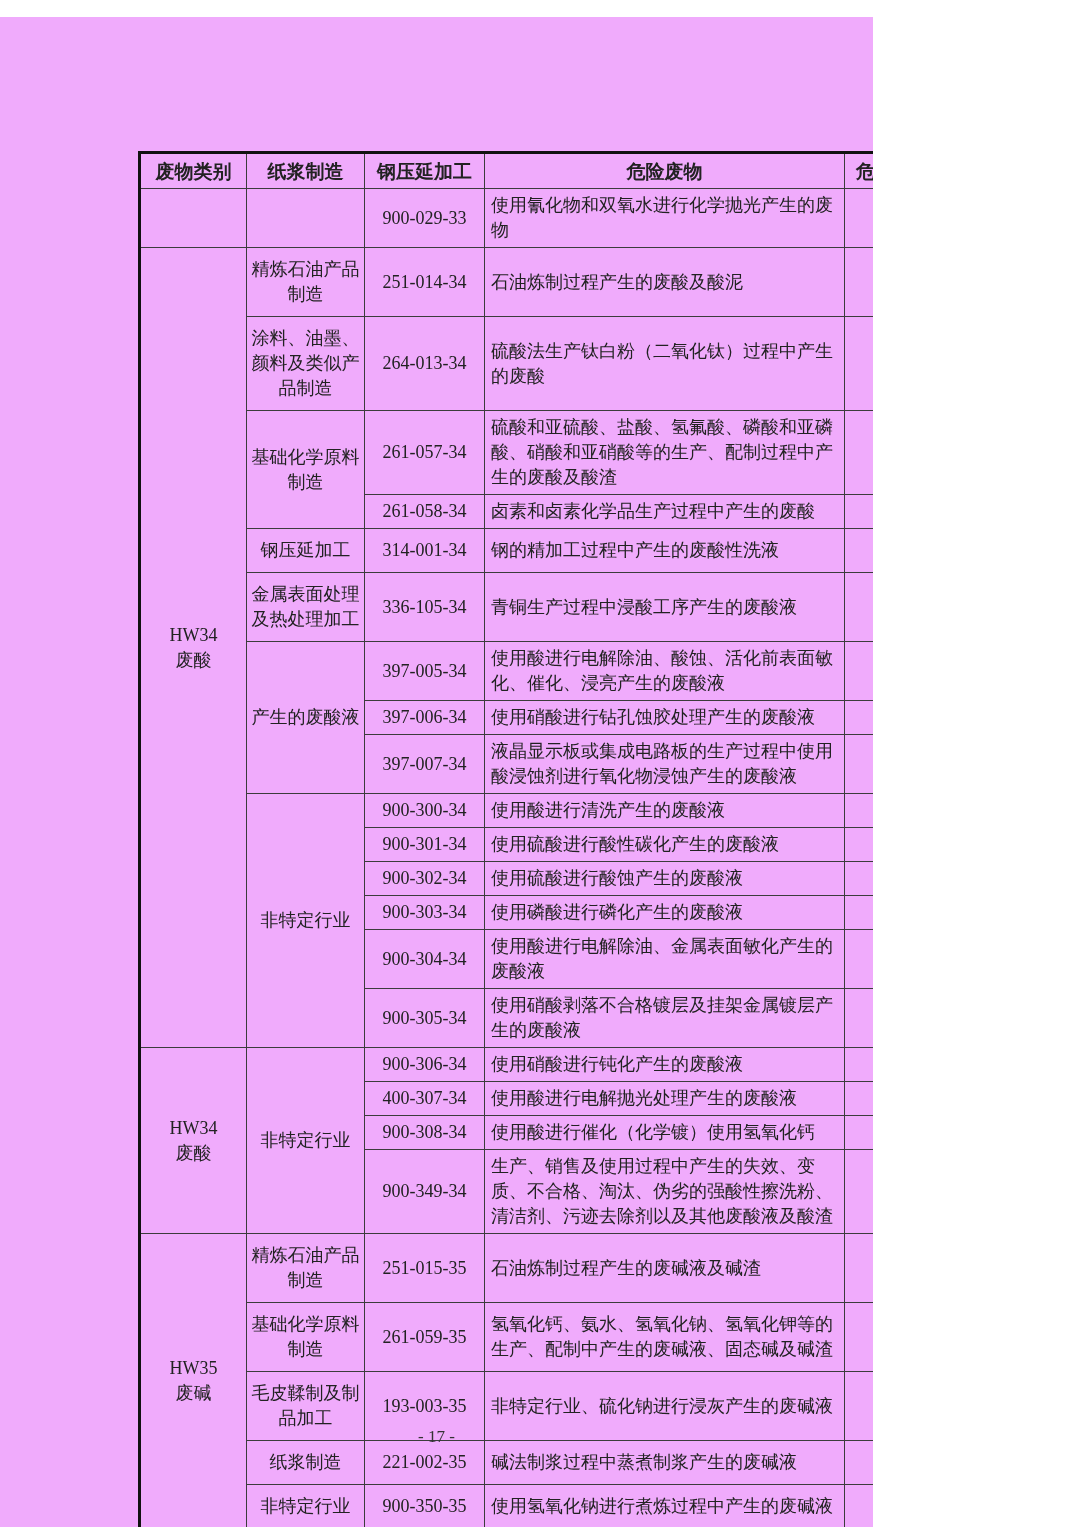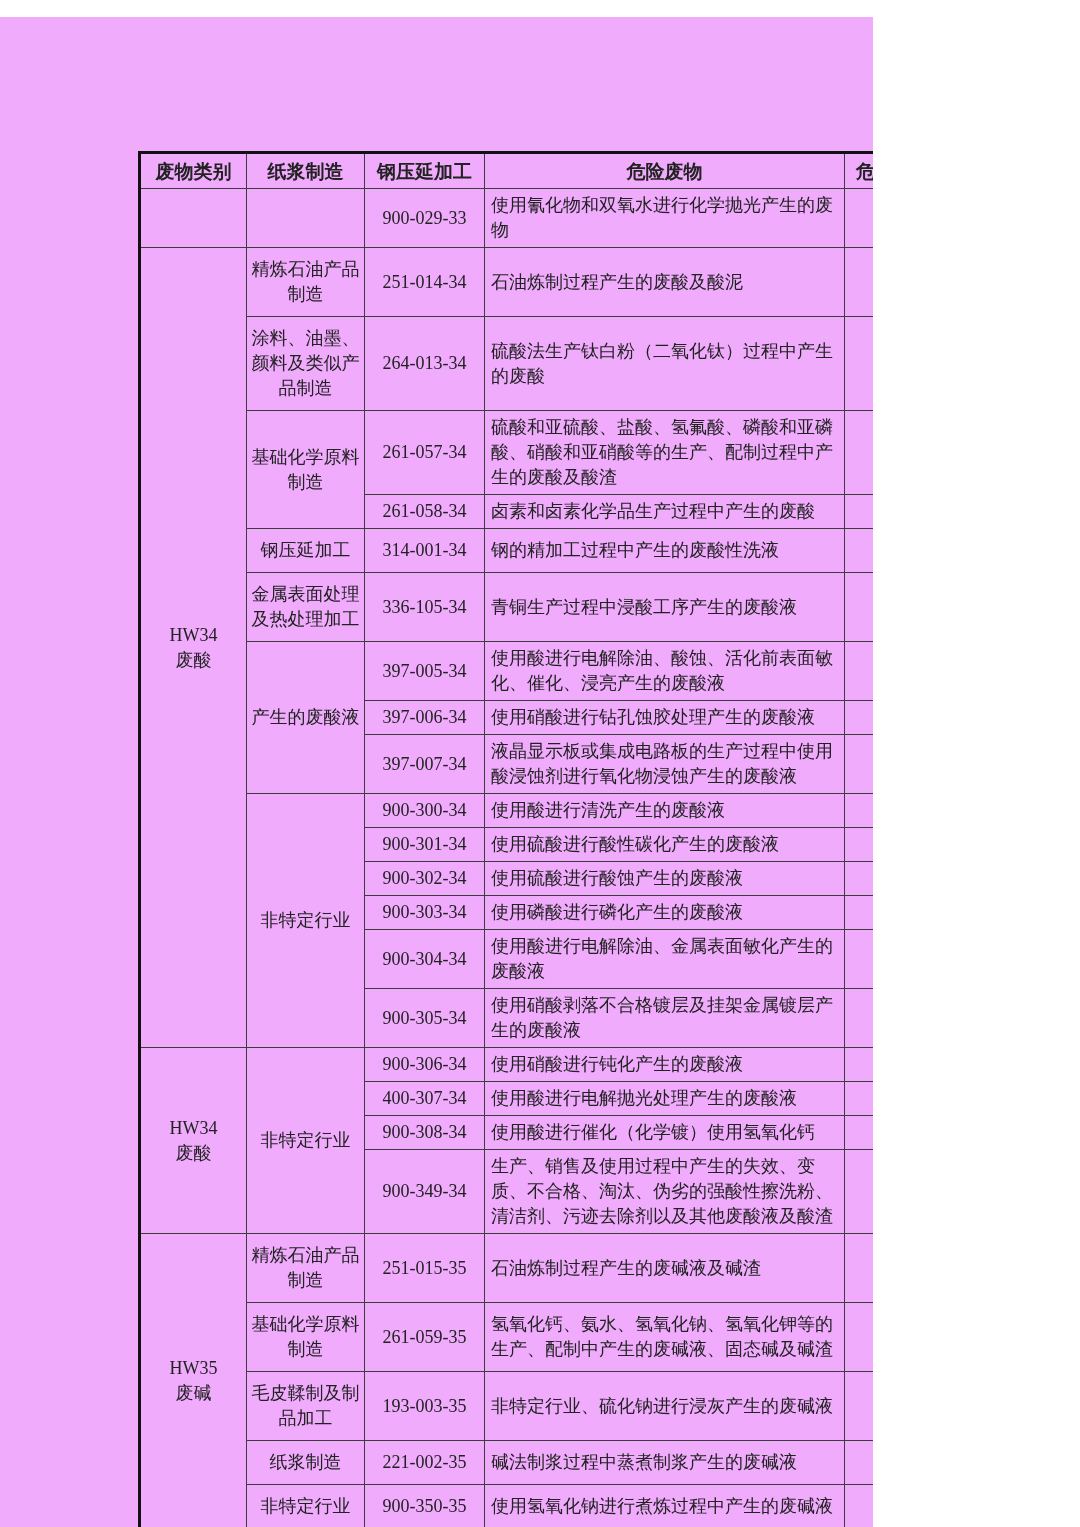--- a/index.html
+++ b/index.html
@@ -255,6 +255,7 @@
       </tbody>
   </table>
 
+  <div class="footer">- 17 -</div>
 
 </div>
 

